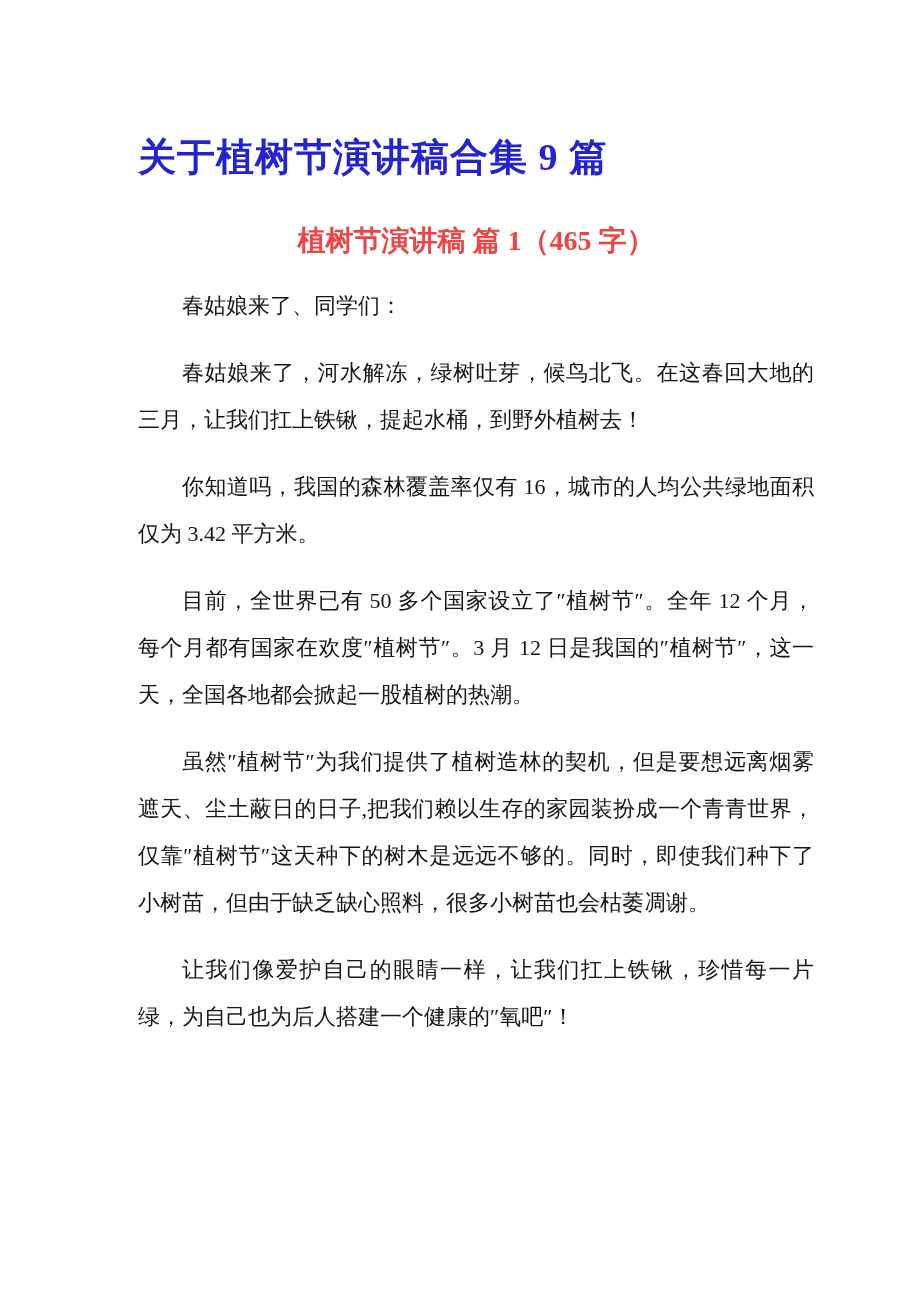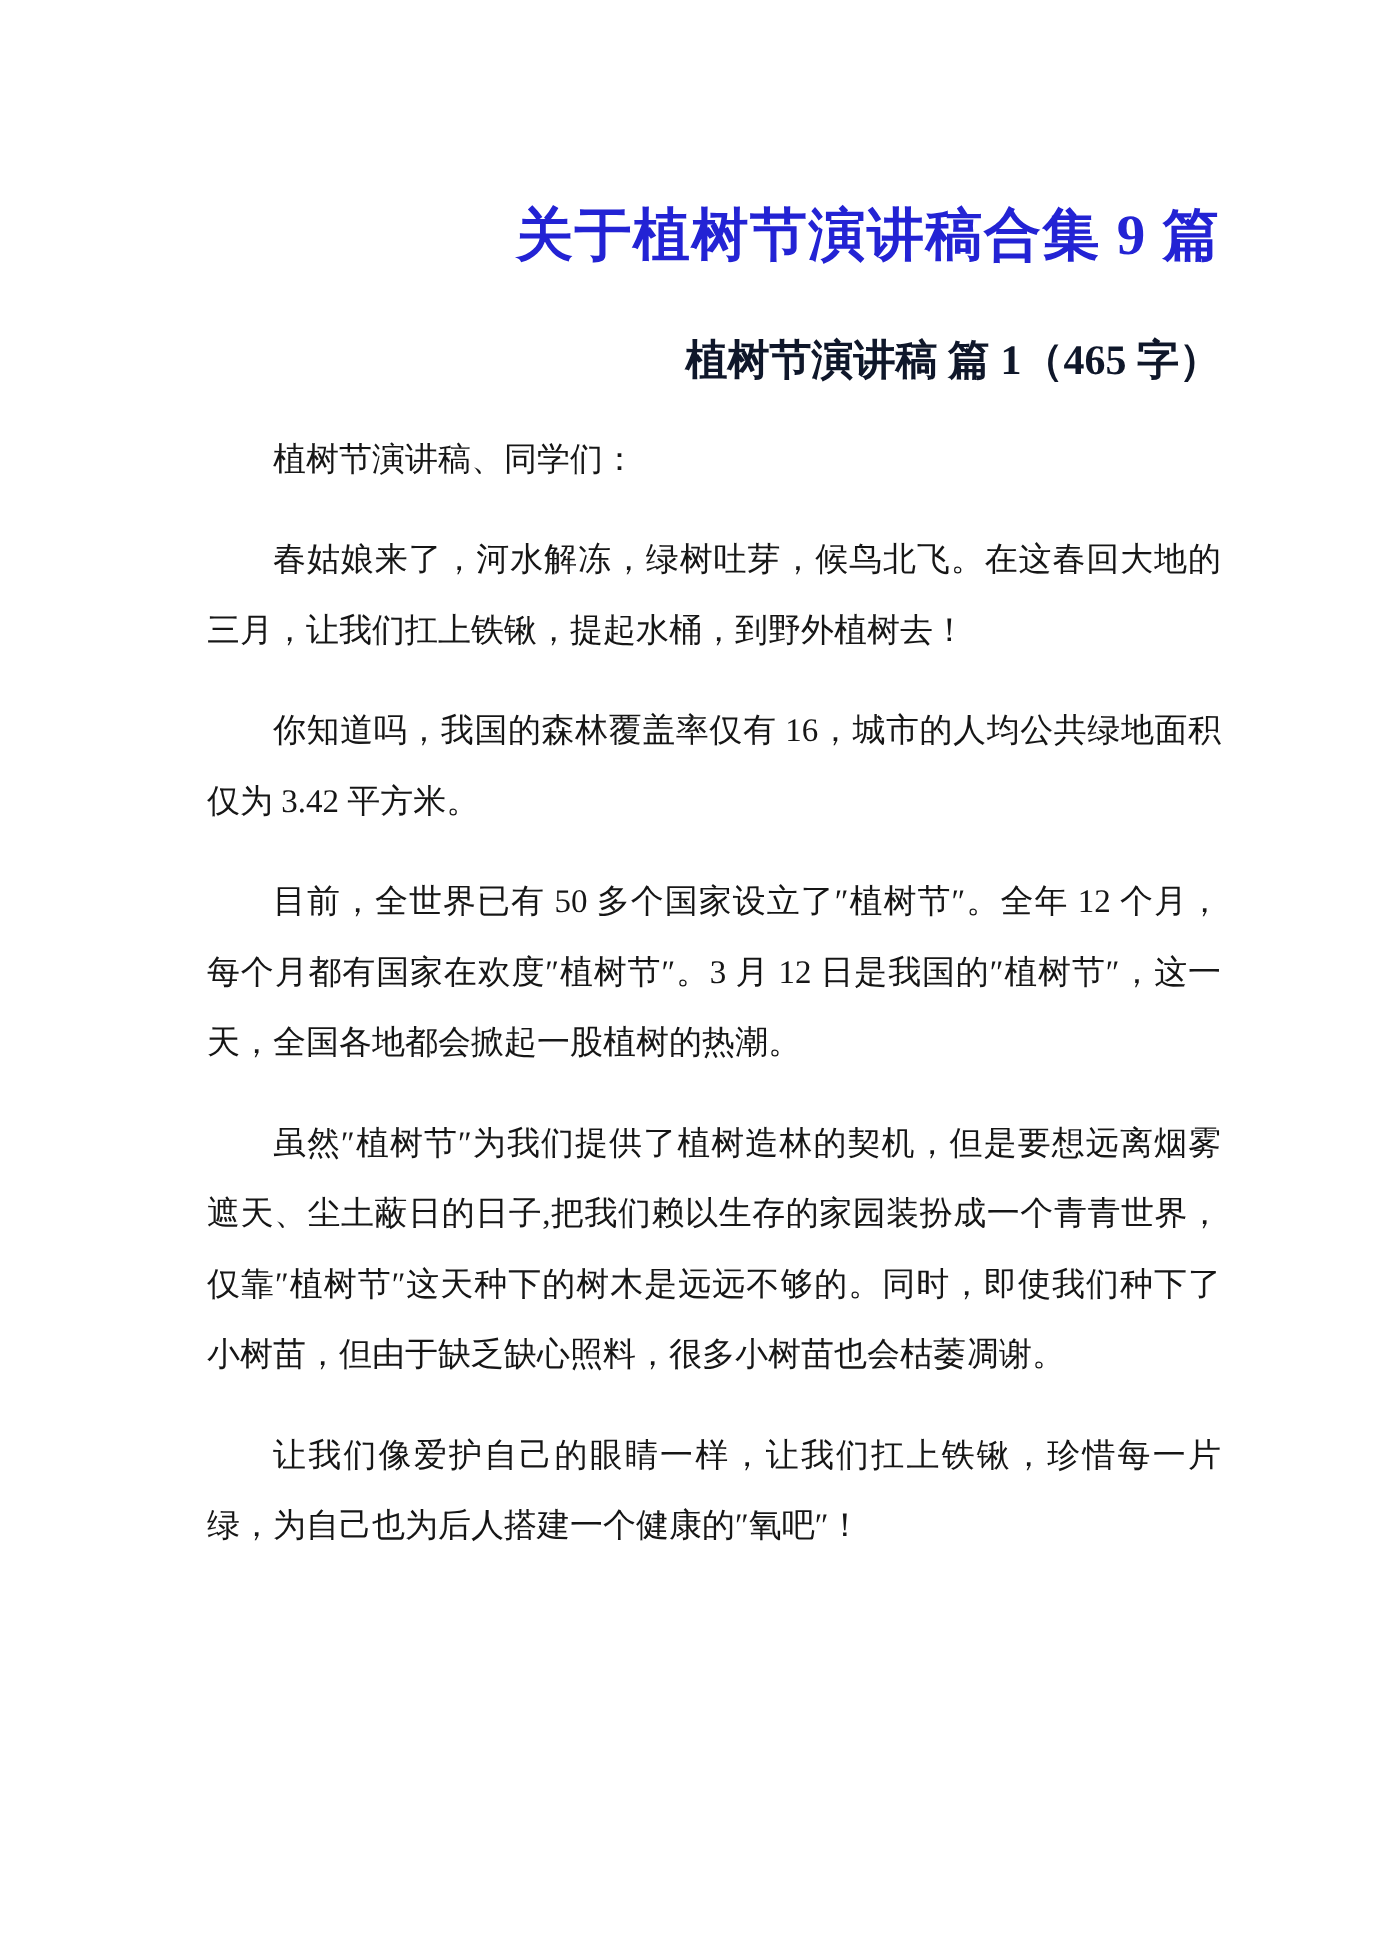--- a/index.html
+++ b/index.html
@@ -22,7 +22,7 @@
   }
   .doc-title {
     margin: 134px 0 0 0;
-    text-align: right;
+    text-align: left;
     font-size: 38px;
     line-height: 46px;
     font-weight: bold;

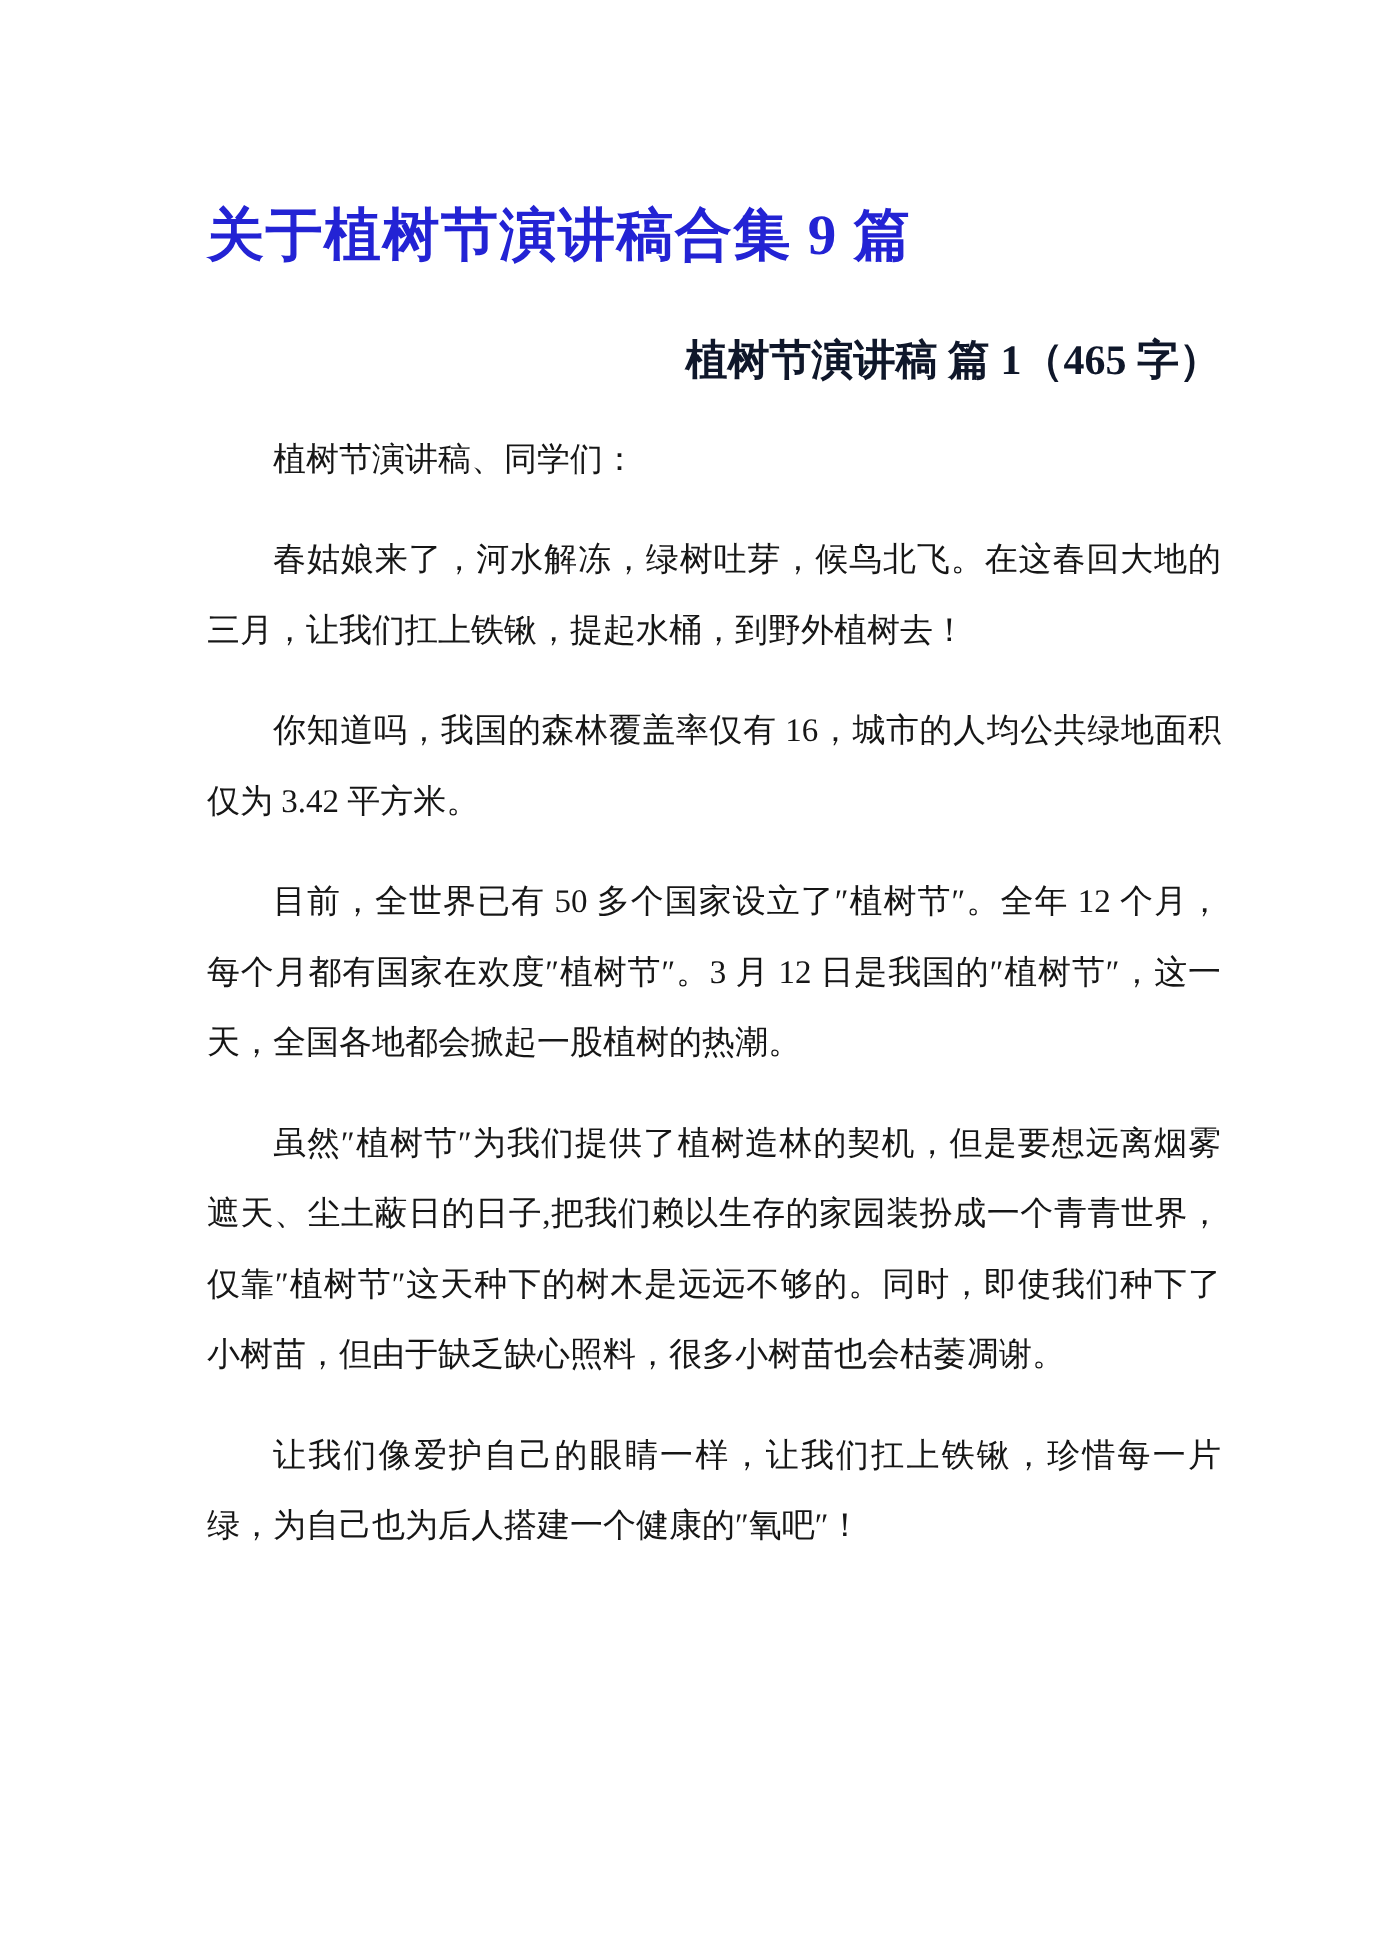--- a/index.html
+++ b/index.html
@@ -31,11 +31,11 @@
   }
   .section-heading {
     margin: 44px 0 0 0;
-    text-align: right;
+    text-align: center;
     font-size: 28px;
     line-height: 34px;
     font-weight: bold;
-    color: #0f172a;
+    color: #ef4444;
   }
   .doc-body {
     margin-top: 24px;

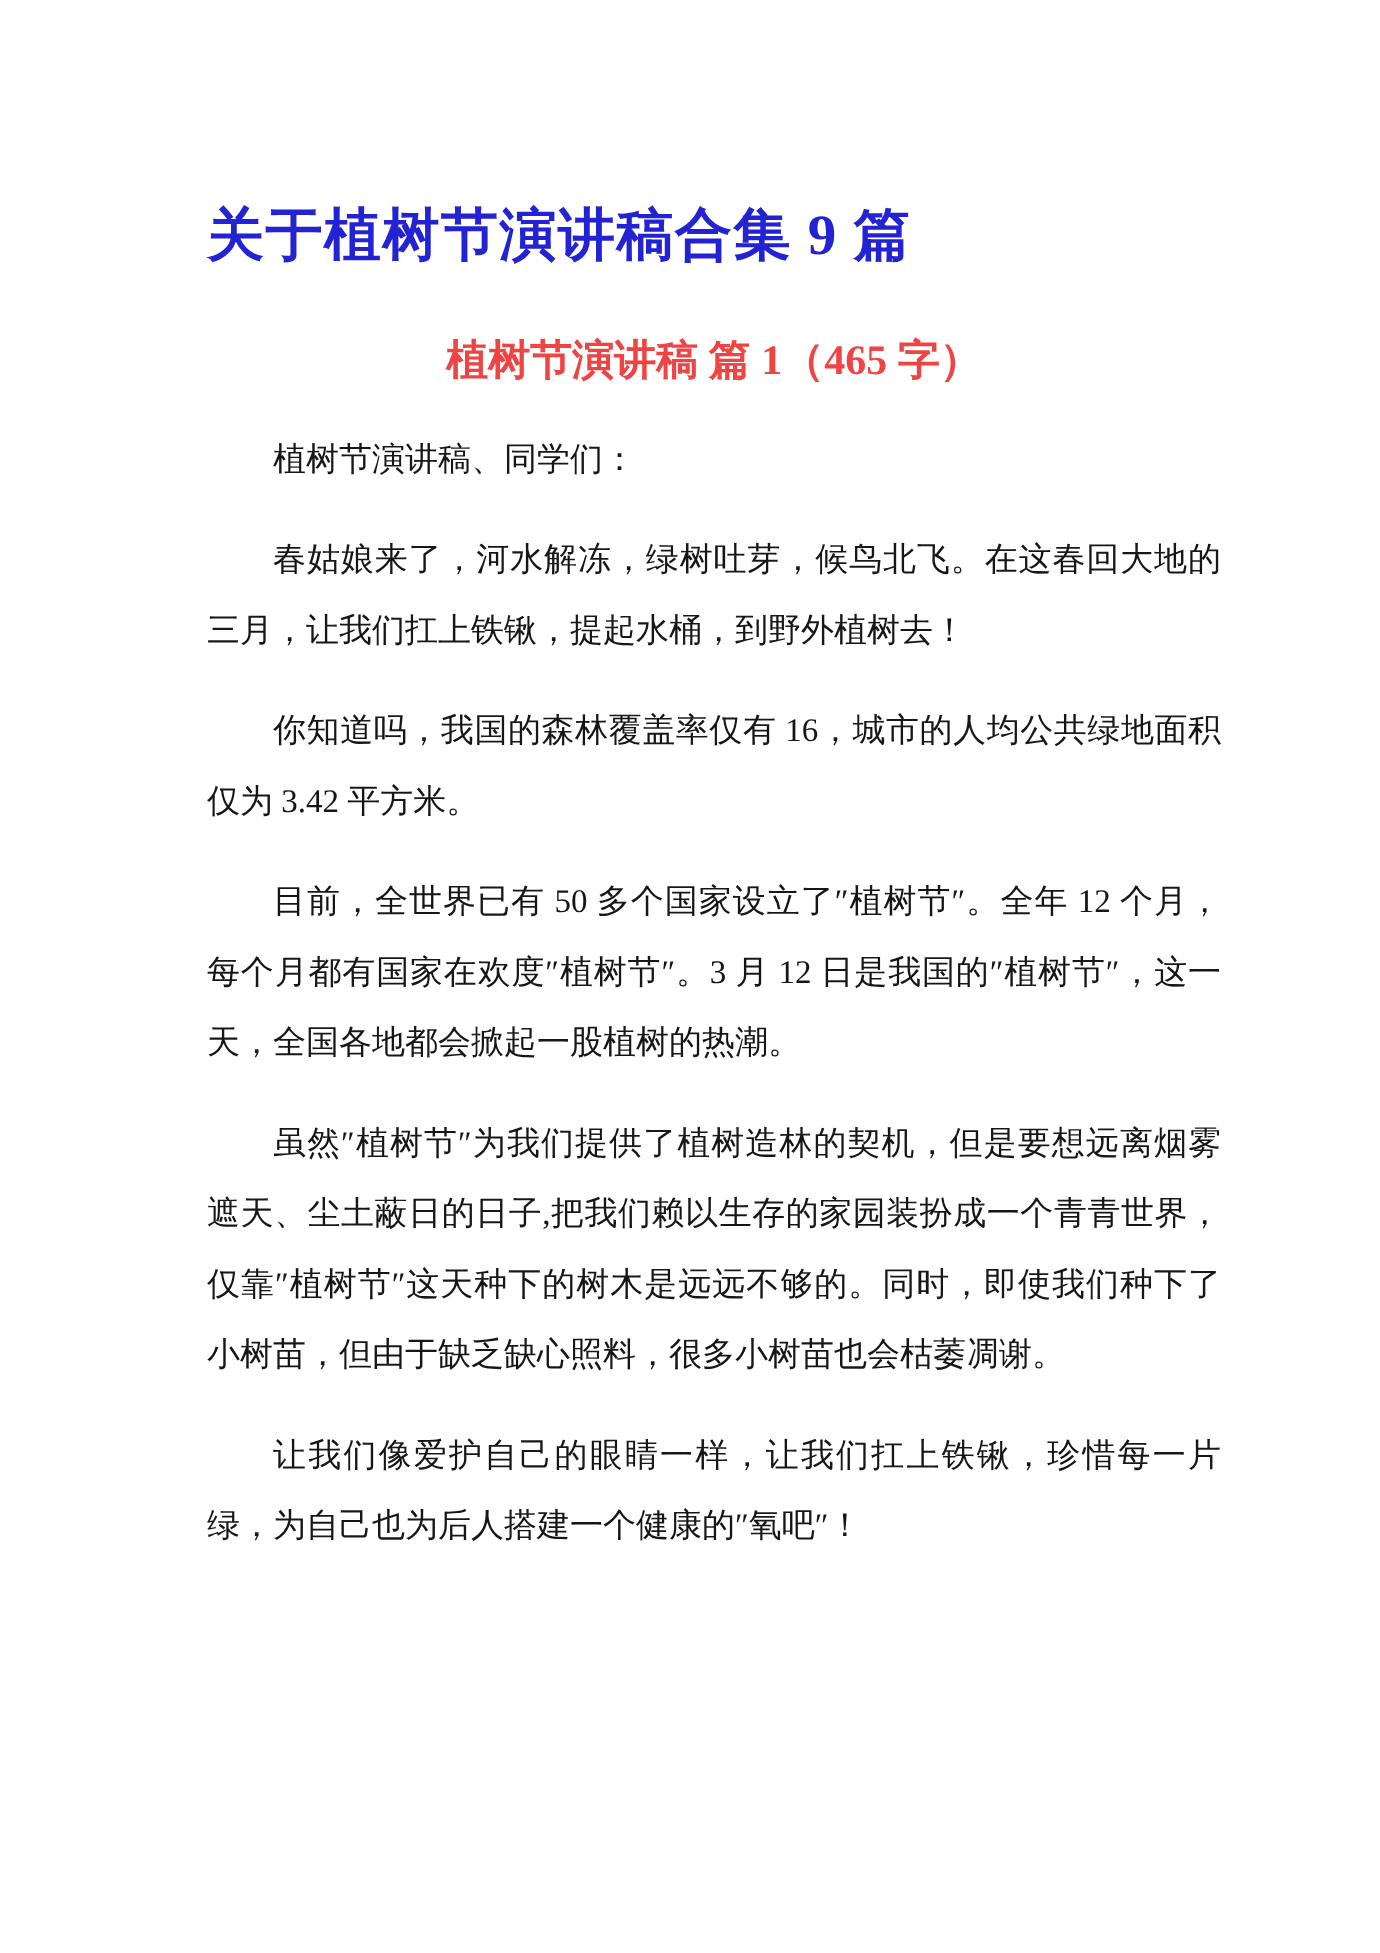--- a/index.html
+++ b/index.html
@@ -59,7 +59,7 @@
   <h2 class="section-heading">植树节演讲稿 篇 1（465 字）</h2>
 
   <div class="doc-body">
-    <p class="para">植树节演讲稿、同学们：</p>
+    <p class="para">春姑娘来了、同学们：</p>
     <p class="para">春姑娘来了，河水解冻，绿树吐芽，候鸟北飞。在这春回大地的三月，让我们扛上铁锹，提起水桶，到野外植树去！</p>
     <p class="para">你知道吗，我国的森林覆盖率仅有 16，城市的人均公共绿地面积仅为 3.42 平方米。</p>
     <p class="para">目前，全世界已有 50 多个国家设立了″植树节″。全年 12 个月，每个月都有国家在欢度″植树节″。3 月 12 日是我国的″植树节″，这一天，全国各地都会掀起一股植树的热潮。</p>

